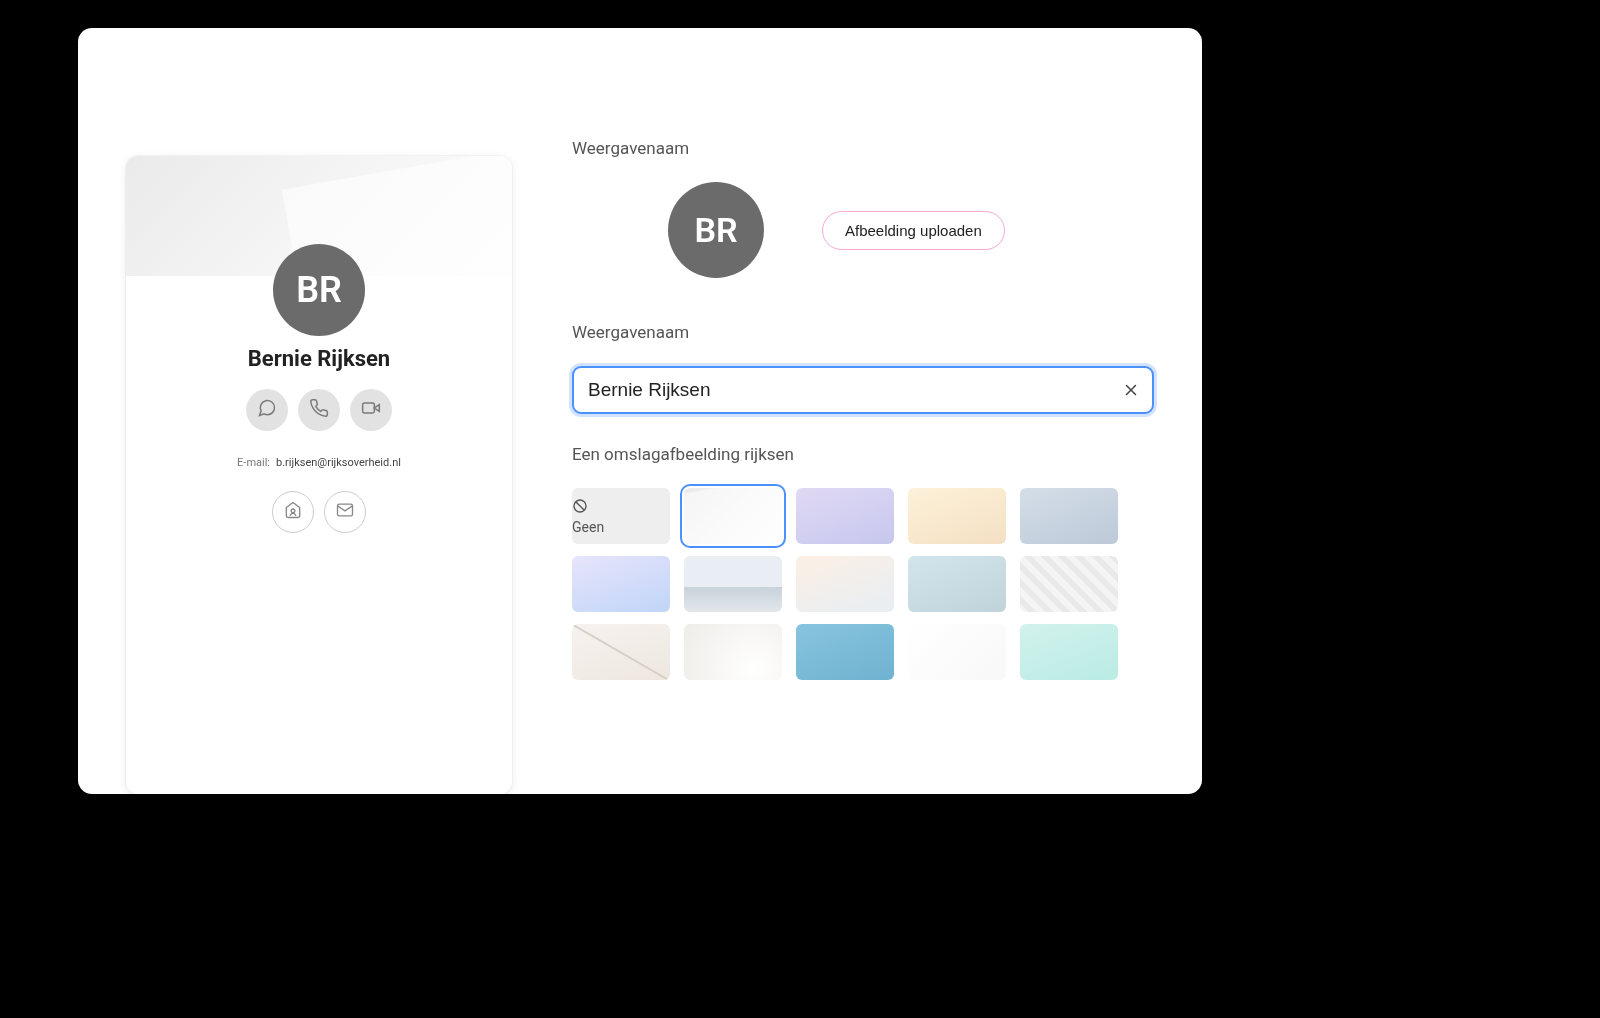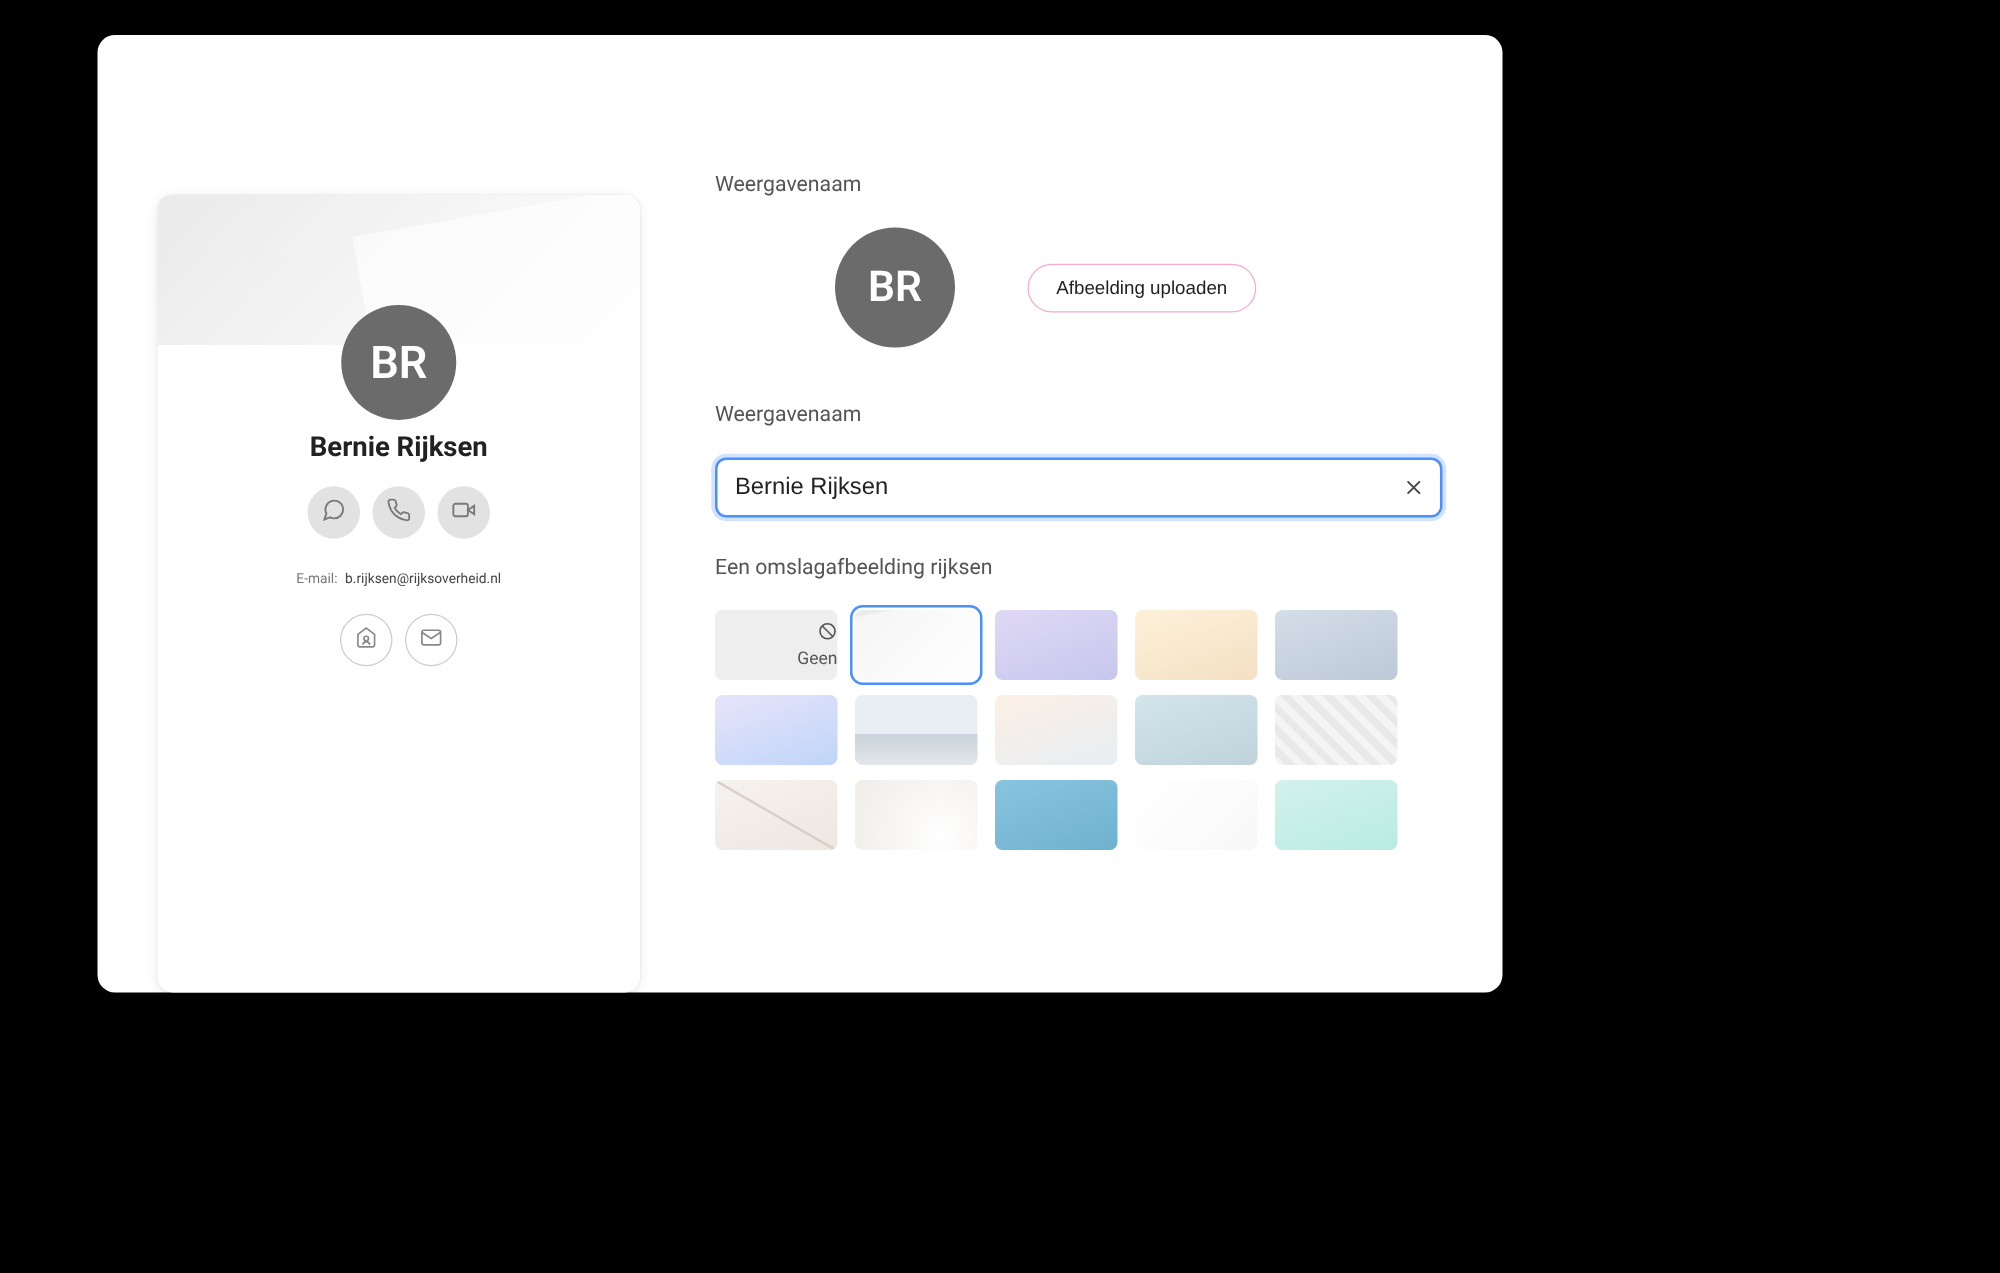--- a/index.html
+++ b/index.html
@@ -210,7 +210,7 @@
     background: #eee;
     display: flex;
     flex-direction: column;
-    align-items: flex-end;
+    align-items: flex-start;
     justify-content: center;
     font-size: 14px;
     color: #555;

